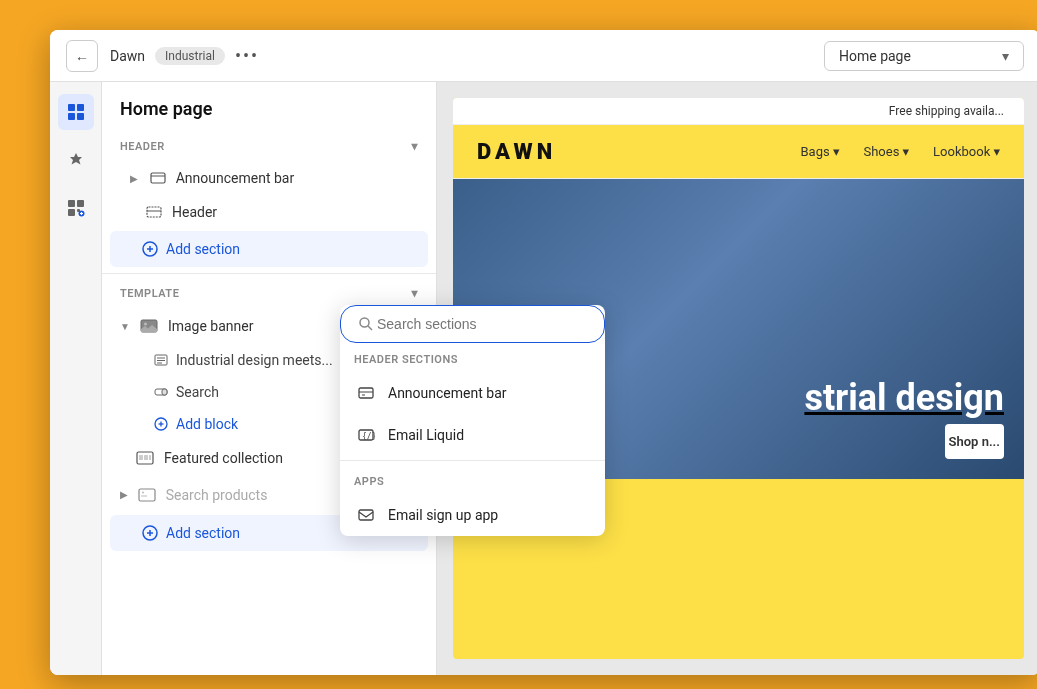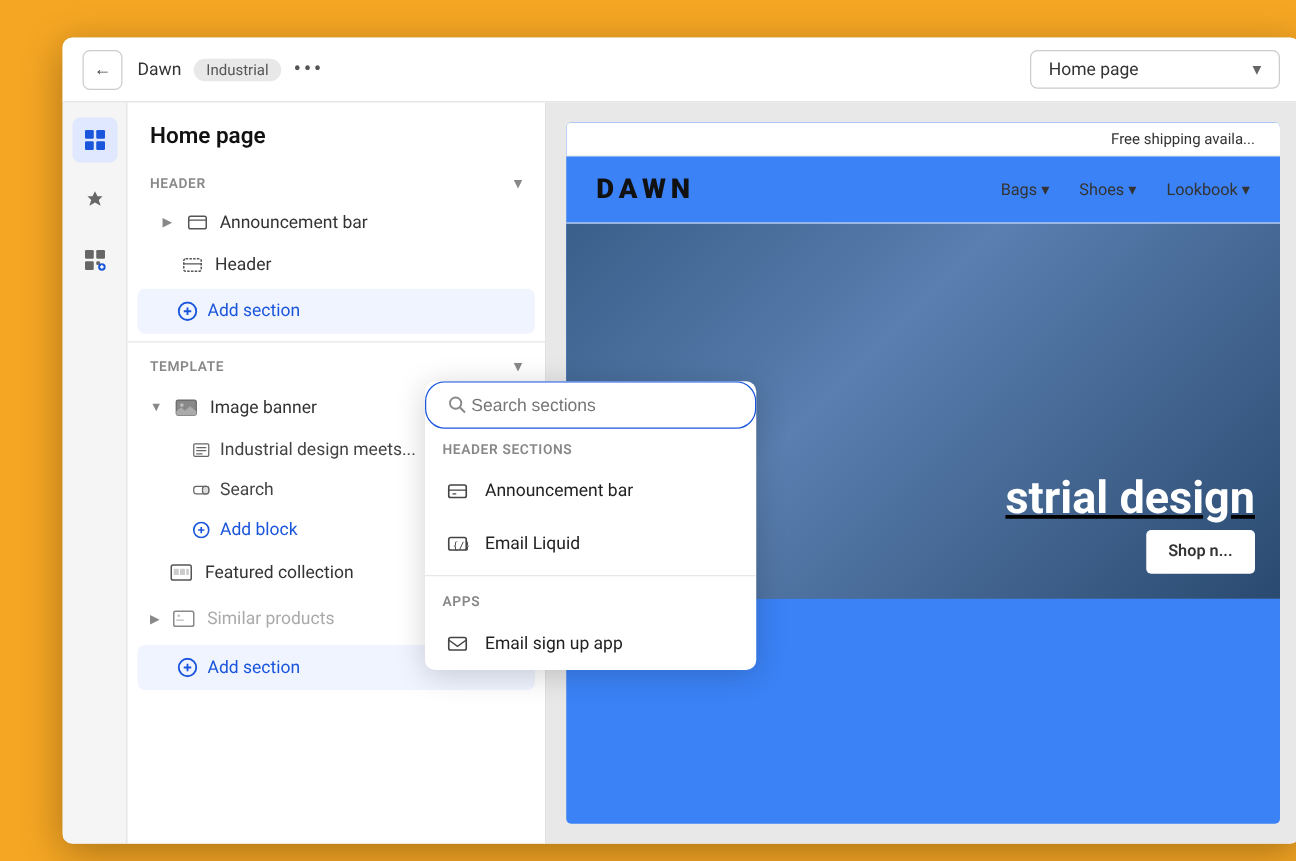--- a/index.html
+++ b/index.html
@@ -226,7 +226,7 @@
       overflow: hidden;
     }
     .preview-inner {
-      background: #3b82f6;
+      background: #fde047;
       margin: 16px;
       border-radius: 4px;
       overflow: hidden;

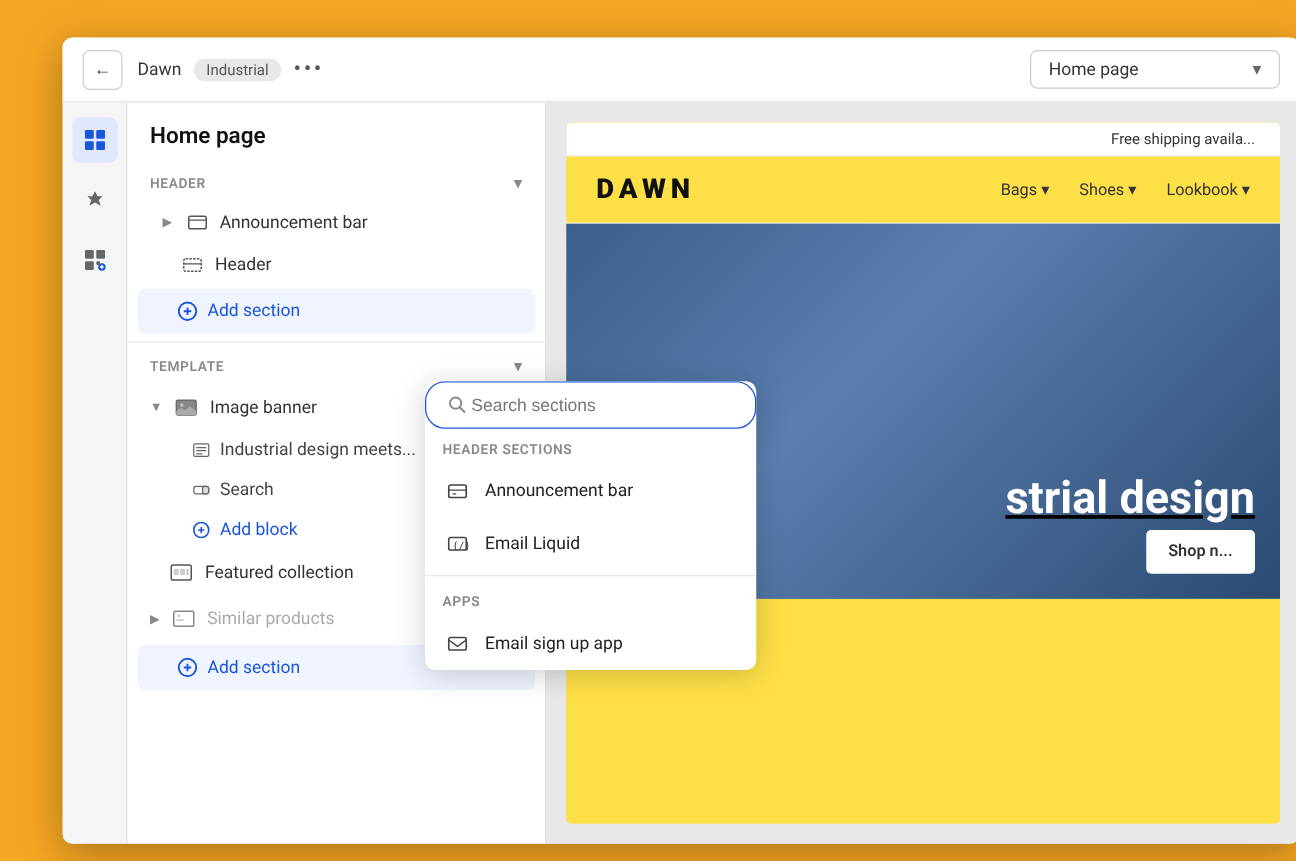--- a/index.html
+++ b/index.html
@@ -303,7 +303,7 @@
       color: #333;
       font-weight: 600;
       font-size: 13px;
-      padding: 10px 18px;
+      padding: 10px 4px;
       border-radius: 4px;
     }
 

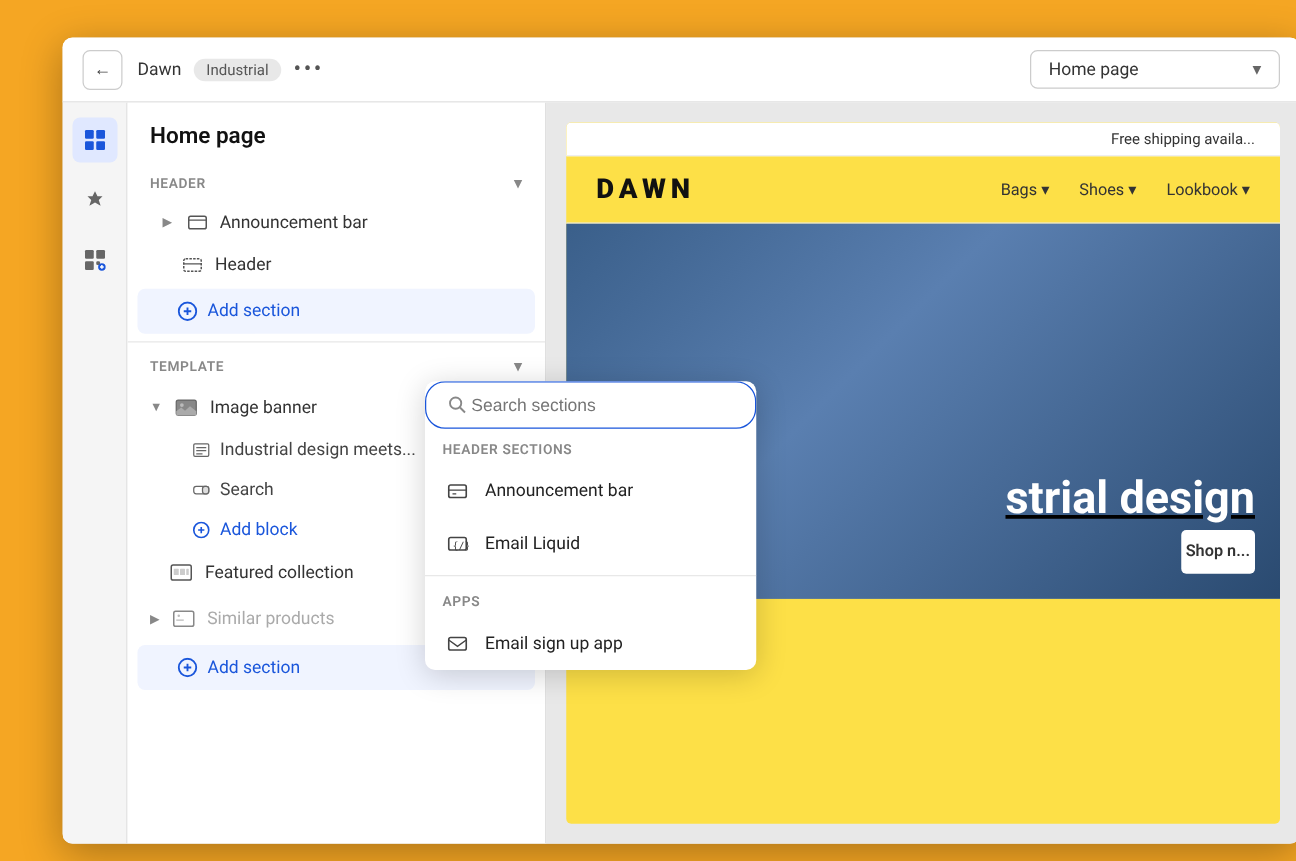--- a/index.html
+++ b/index.html
@@ -504,7 +504,7 @@
             <line x1="3" y1="10" x2="9" y2="10" stroke="#bbb" stroke-width="1"></line>
           </svg>
         </span>
-        <span style="color:#aaa;">Similar products</span>
+        <span style="color:#aaa;">Search products</span>
         <span class="eye-slash">
           <svg width="16" height="16" viewBox="0 0 16 16" fill="none">
             <path d="M1 8C1 8 3.5 3.5 8 3.5C12.5 3.5 15 8 15 8C15 8 12.5 12.5 8 12.5C3.5 12.5 1 8 1 8Z" stroke="#aaa" stroke-width="1.2" fill="none"></path>

